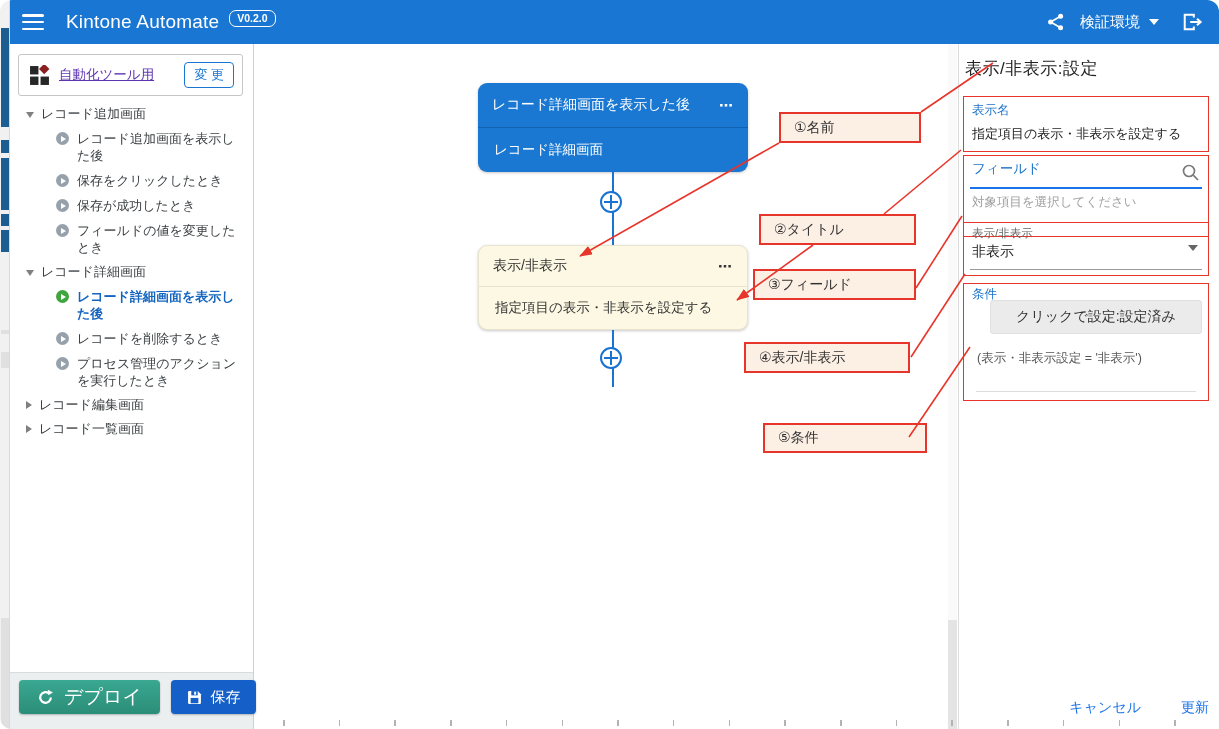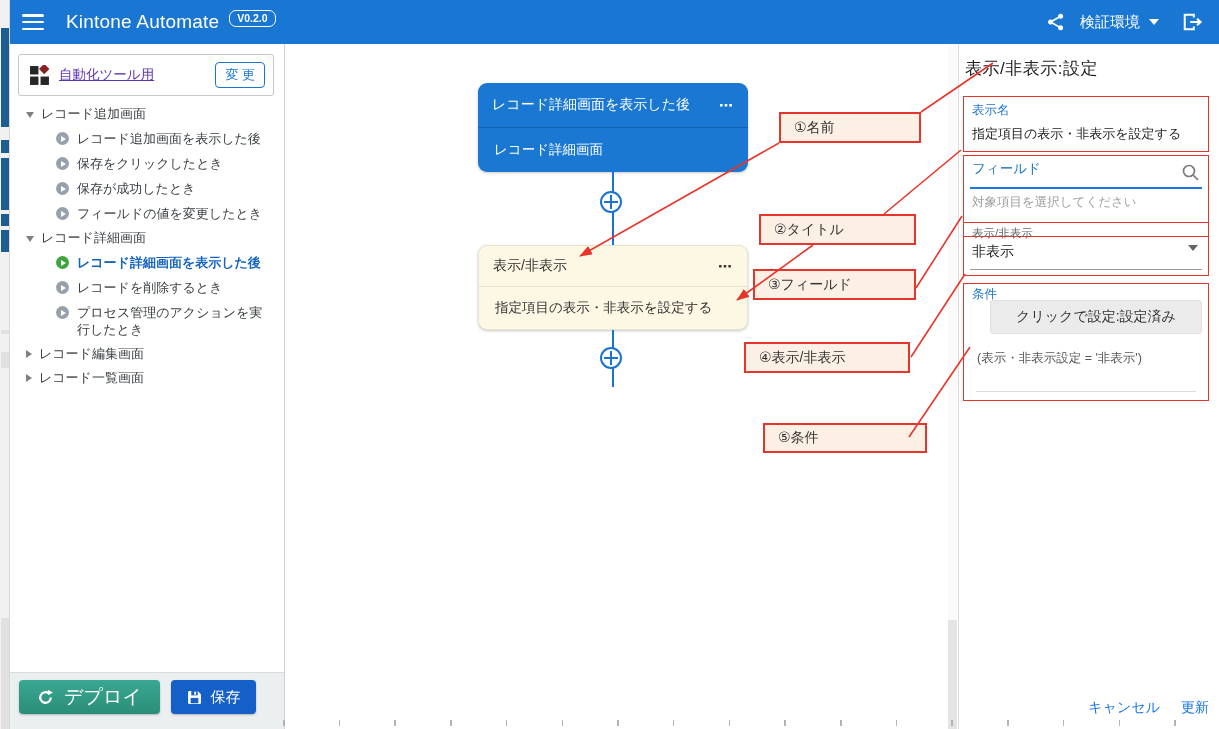--- a/index.html
+++ b/index.html
@@ -4,7 +4,7 @@
 <style>
   * { margin:0; padding:0; box-sizing:border-box; }
   body { font-family:"Liberation Sans","DejaVu Sans",sans-serif; background:#fff; }
-  .page { position:relative; width:1219px; height:729px; overflow:hidden; background:#fff; }
+  .page { position:relative; width:1219px; height:729px; overflow:hidden; background:#fff;border-radius:12px; }
 
   
   .edge-strip { position:absolute; left:0; top:0; width:10px; height:729px; background:#f1f1f1; border-right:1px solid #d9d9d9; }

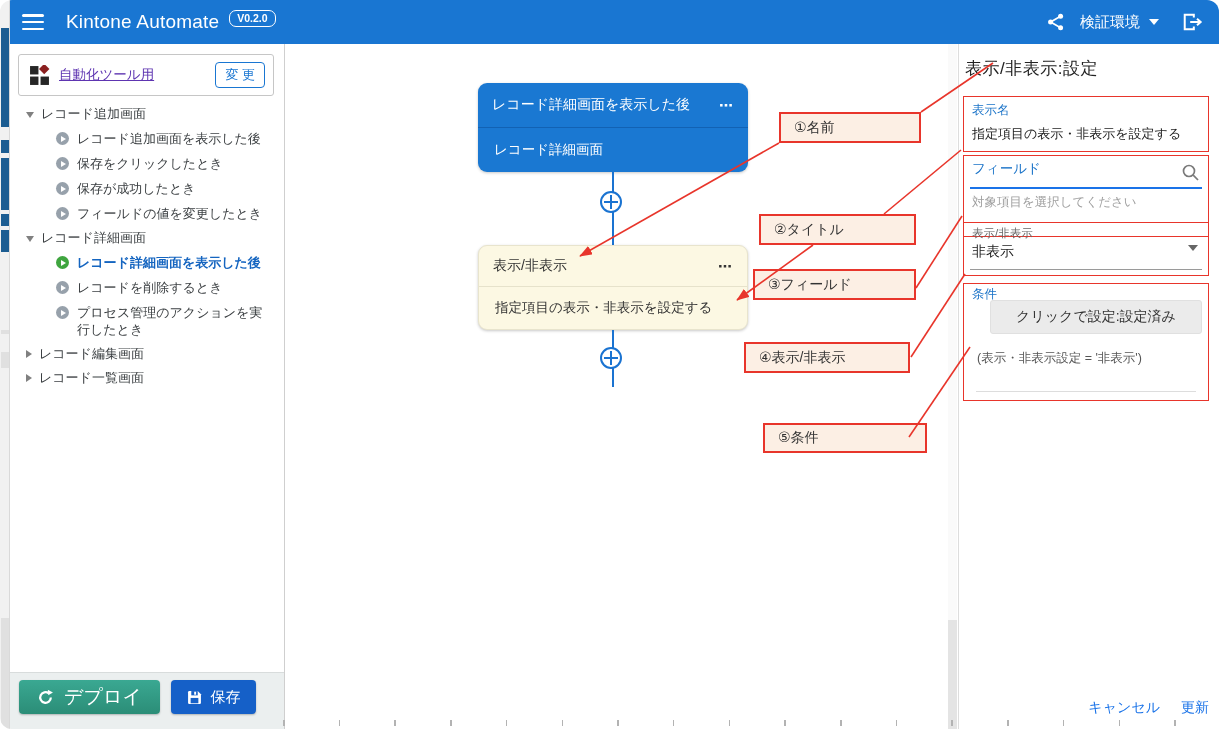--- a/index.html
+++ b/index.html
@@ -23,7 +23,7 @@
   .hdr-icon { display:flex; align-items:center; cursor:pointer; }
 
   
-  .sidebar { position:absolute; left:10px; top:44px; width:275px; bottom:0; background:#fff; border-right:1px solid #cfcfcf; }
+  .sidebar { position:absolute; left:10px; top:44px; width:244px; bottom:0; background:#fff; border-right:1px solid #cfcfcf; }
   .app-box { margin:10px 10px 6px 8px; border:1px solid #c6c6c6; border-radius:3px; height:42px; display:flex; align-items:center; padding:0 8px 0 10px; }
   .app-link { font-size:13.5px; color:#5e35b1; text-decoration:underline; margin-left:9px; cursor:pointer; }
   .change-btn { margin-left:auto; border:1px solid #1976d2; color:#1976d2; background:#fff; border-radius:4px; font-size:13px; padding:3px 9px; cursor:pointer; white-space:nowrap; }

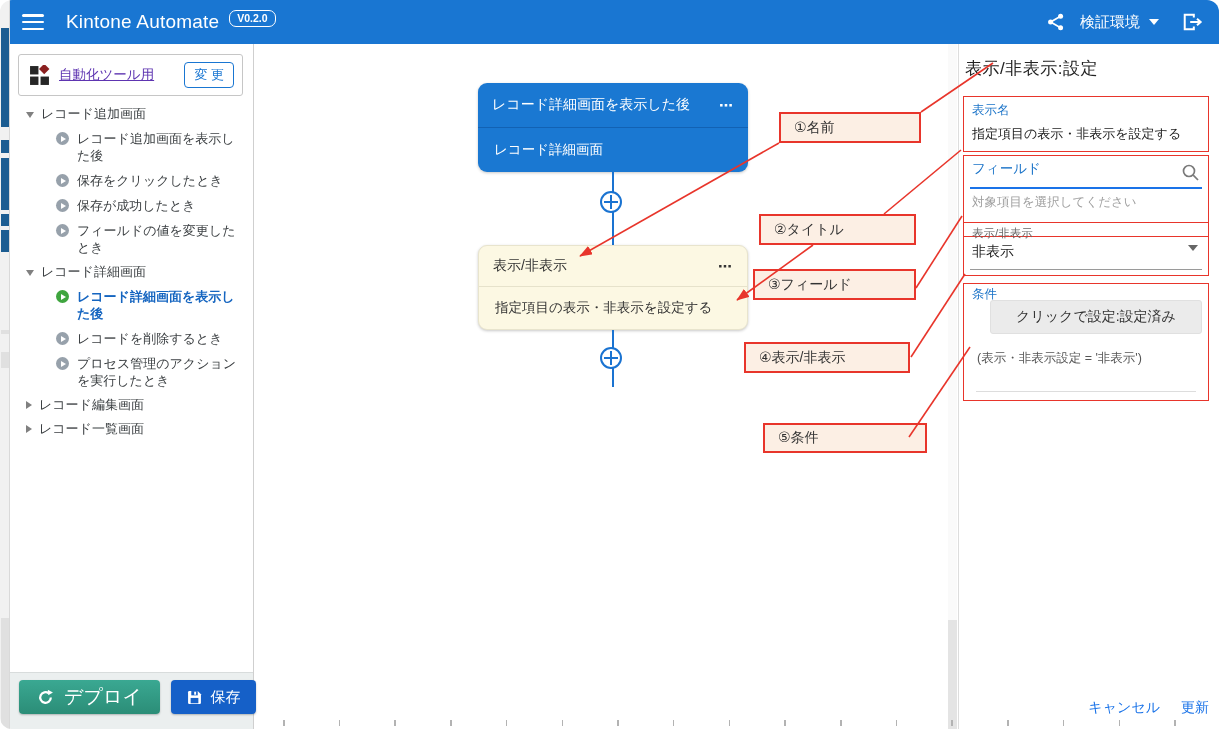--- a/index.html
+++ b/index.html
@@ -83,7 +83,7 @@
   .cond-btn { position:absolute; left:26px; top:16px; width:212px; height:34px; background:#ebebeb; border:1px solid #e0e0e0; border-radius:3px; font-size:14px; color:#333; cursor:pointer; font-family:inherit; }
   .cond-summary { position:absolute; left:13px; top:66px; font-size:12.5px; color:#555; }
   .cond-divider { position:absolute; left:12px; right:12px; bottom:8px; height:1px; background:#ddd; }
-  .panel-actions { position:absolute; right:10px; bottom:12px; display:flex; gap:21px; }
+  .panel-actions { position:absolute; right:10px; bottom:12px; display:flex; gap:40px; }
   .panel-actions span { color:#1a73e8; font-size:14px; cursor:pointer; }
 
   

